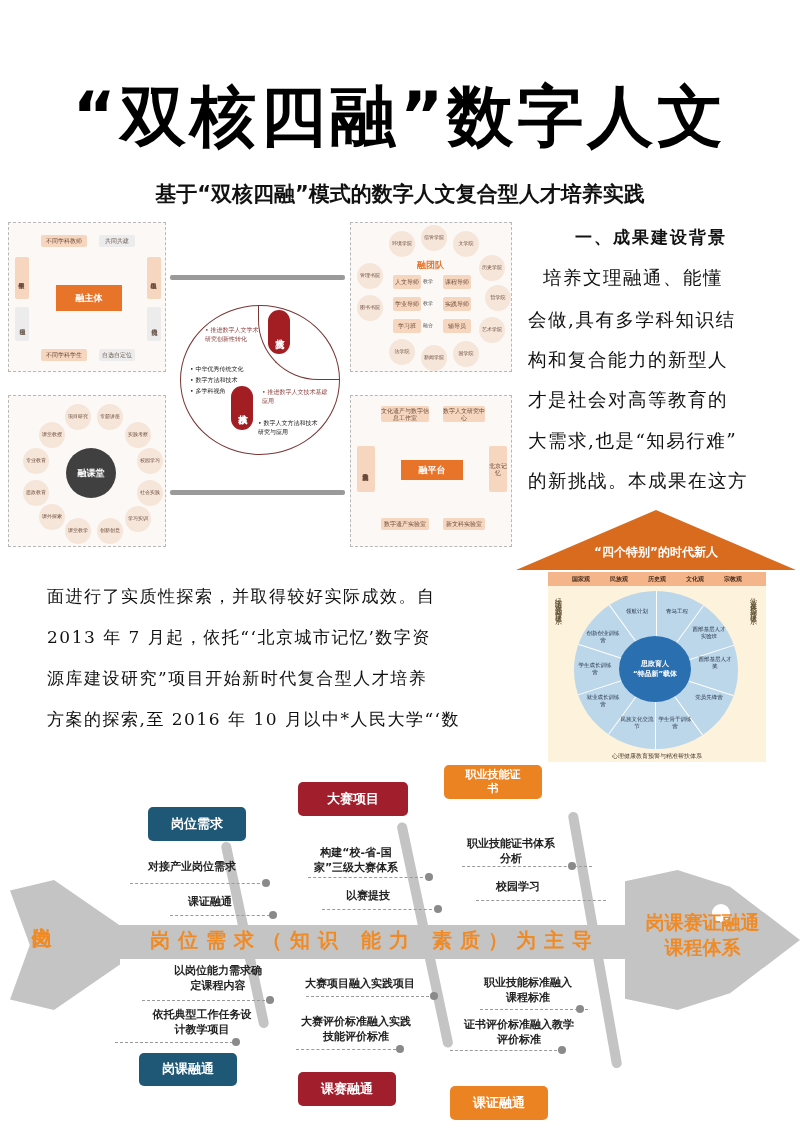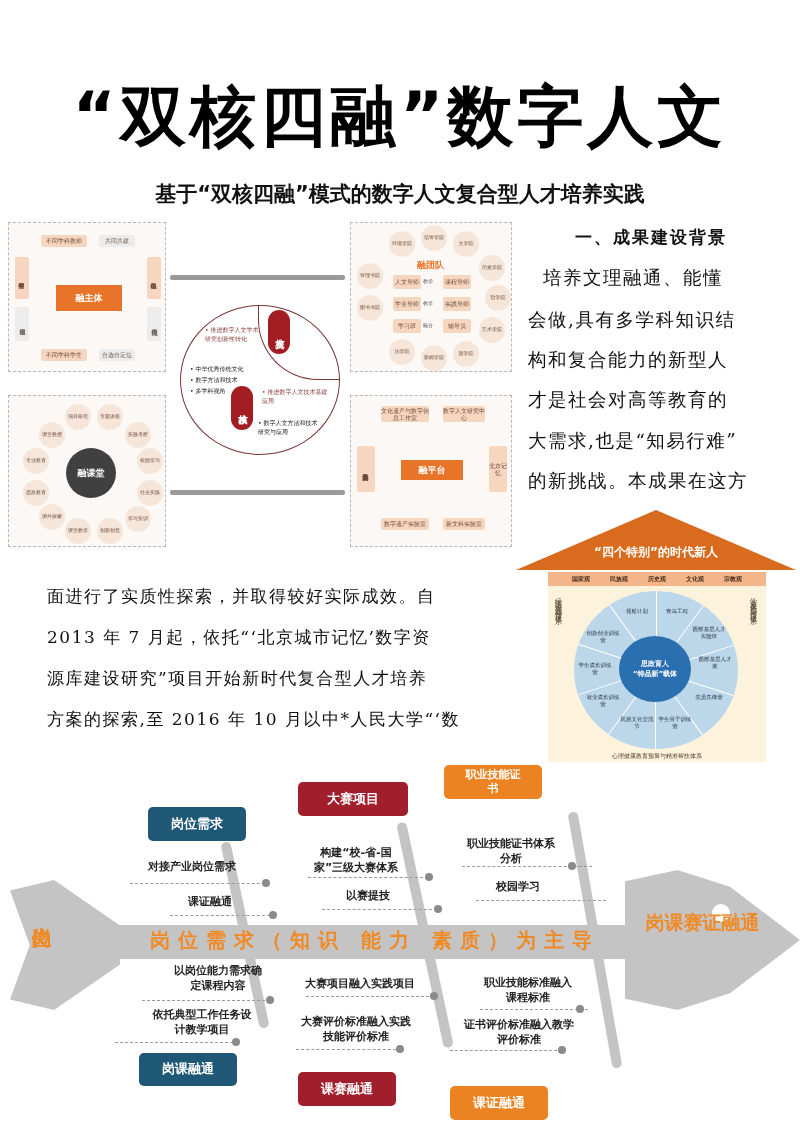--- a/index.html
+++ b/index.html
@@ -210,6 +210,7 @@
 <div class="spine-text">岗位需求（知识 能力 素质）为主导</div>
 <div class="head-text">
   <div>岗课赛证融通</div>
+  <div>课程体系</div>
 </div>
 
 <div class="tag blue" style="left:148px;top:807px;width:98px;height:34px;">岗位需求</div>

